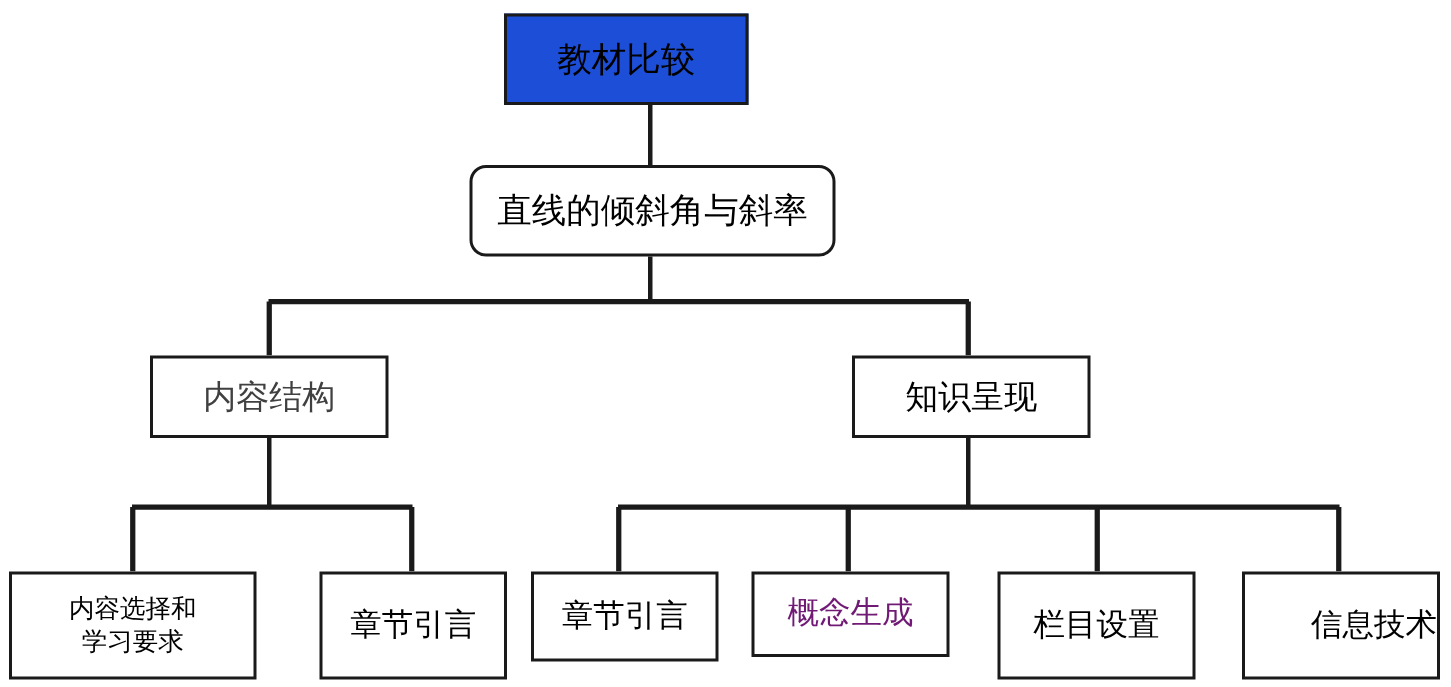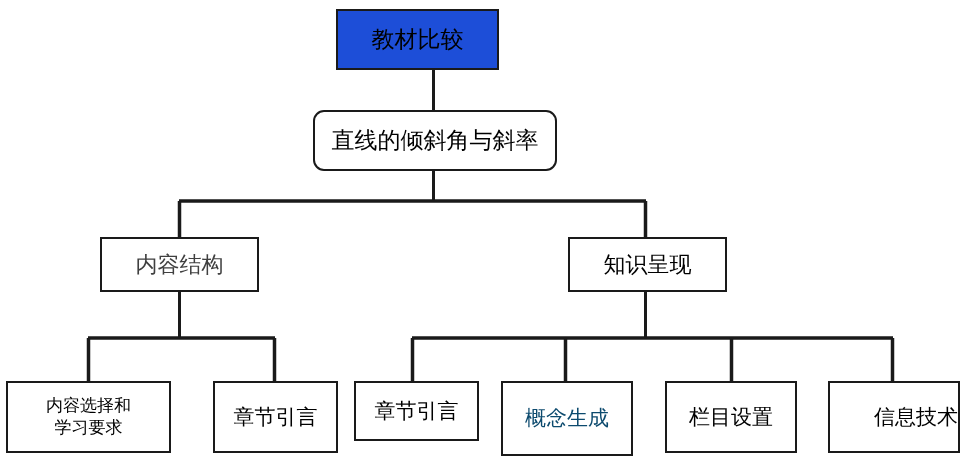--- a/index.html
+++ b/index.html
@@ -87,7 +87,7 @@
 
   <div class="node node-l4" style="left: 354px; top: 381px; width: 125px; height: 60px; background: rgb(255, 255, 255); border-color: rgb(26, 26, 26); color: rgb(0, 0, 0);">章节引言</div>
 
-  <div class="node node-l4" style="left: 501px; top: 381px; width: 132px; height: 75px; background: rgb(255, 255, 255); border-color: rgb(26, 26, 26); color: #0c4a6e;">概念生成</div>
+  <div class="node node-l4" style="left: 501px; top: 381px; width: 132px; height: 57px; background: rgb(255, 255, 255); border-color: rgb(26, 26, 26); color: #701a75;">概念生成</div>
 
   <div class="node node-l4" style="left: 665px; top: 381px; width: 132px; height: 72px; background: rgb(255, 255, 255); border-color: rgb(26, 26, 26); color: rgb(0, 0, 0); text-align: right;">栏目设置</div>
 

